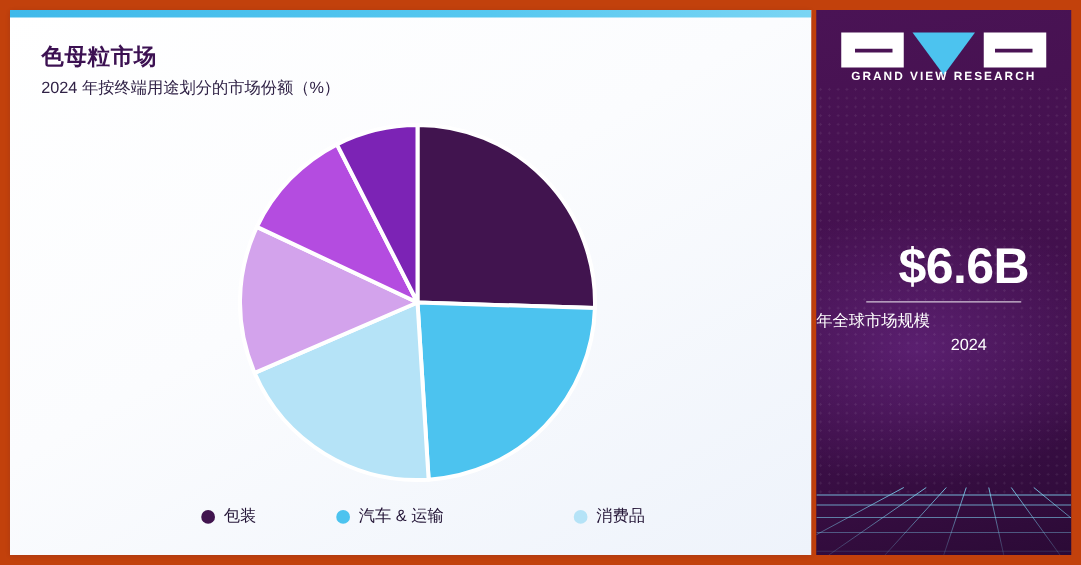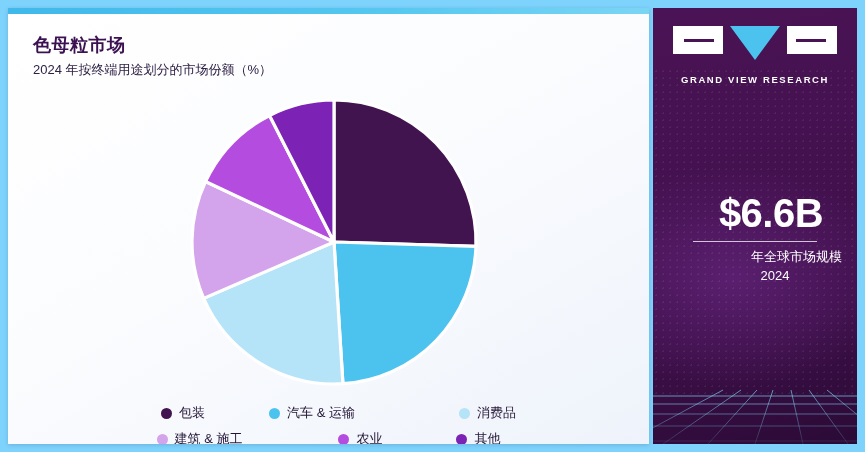--- a/index.html
+++ b/index.html
@@ -8,7 +8,7 @@
     font-family:"Liberation Sans","DejaVu Sans",sans-serif;
     background:#ffffff;
   }
-  .stage{position:relative;width:865px;height:452px;background:#7dd3fc;text-decoration:underline;}
+  .stage{position:relative;width:865px;height:452px;background:#c2410c;text-decoration:underline;}
 
   
   .card{

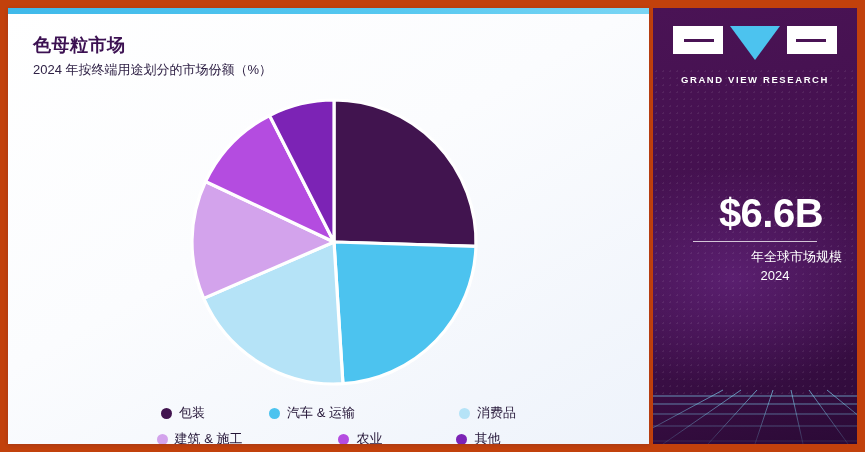--- a/index.html
+++ b/index.html
@@ -61,7 +61,7 @@
   .mark-c.flip:after{left:9px;}
   .mark-v{width:0;height:0;border-left:25px solid transparent;border-right:25px solid transparent;
     border-top:34px solid #4cc3ef;}
-  .logo-text{margin-top:18px;font-size:9.5px;font-weight:bold;color:#ffffff;letter-spacing:1.6px;}
+  .logo-text{margin-top:0;font-size:9.5px;font-weight:bold;color:#ffffff;letter-spacing:1.6px;}
 
   .big-val{position:absolute;left:0;top:183px;width:204px;text-align:center;
     font-size:40px;font-weight:bold;color:#ffffff;letter-spacing:-.5px;margin-left:16px;}

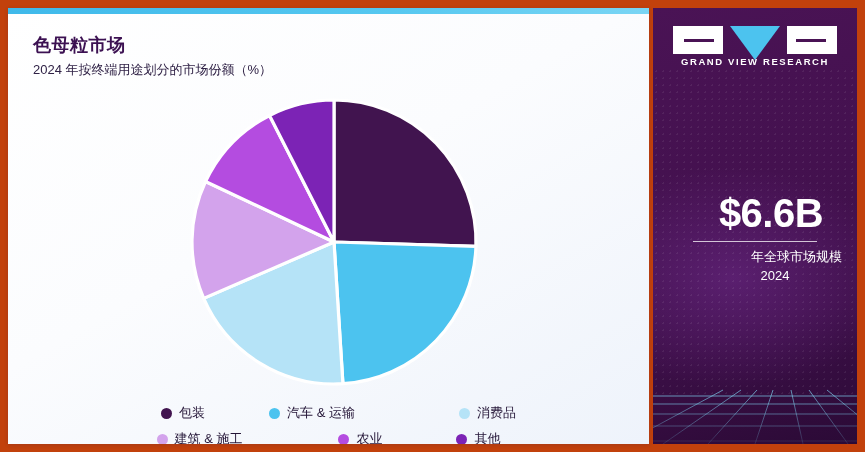--- a/index.html
+++ b/index.html
@@ -67,8 +67,8 @@
     font-size:40px;font-weight:bold;color:#ffffff;letter-spacing:-.5px;margin-left:16px;}
   .divider{position:absolute;left:40px;top:233px;width:124px;height:1px;
     background:rgba(255,255,255,.75);}
-  .val-lbl{position:absolute;left:0;top:240px;width:162px;text-align:right;
-    font-size:13px;color:#ffffff;padding-left:27px;}
+  .val-lbl{position:absolute;left:0;top:240px;width:162px;text-align:left;
+    font-size:13px;color:#ffffff;}
   .val-year{position:absolute;left:0;top:260px;width:244px;text-align:center;
     font-size:13px;color:#ffffff;}
 

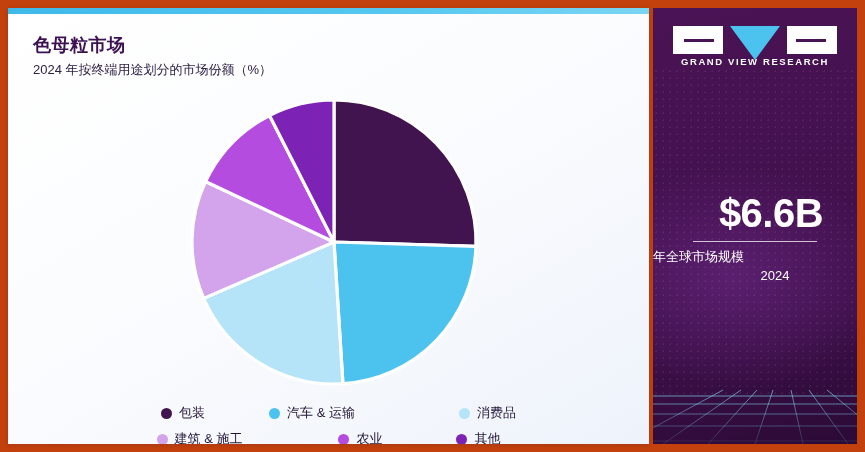--- a/index.html
+++ b/index.html
@@ -114,22 +114,6 @@
           <span class="lbl">消费品</span>
         </div>
       </div>
-      <div class="legend-row r2">
-        <div class="legend-item">
-          <span class="dot" style="background:#d3a3ec"></span>
-          <span class="lbl">建筑 &amp; 施工</span>
-        </div>
-        <div class="gap-c"></div>
-        <div class="legend-item">
-          <span class="dot" style="background:#b44ce0"></span>
-          <span class="lbl">农业</span>
-        </div>
-        <div class="gap-d"></div>
-        <div class="legend-item">
-          <span class="dot" style="background:#7c23b5"></span>
-          <span class="lbl">其他</span>
-        </div>
-      </div>
     </div>
   </div>
 

